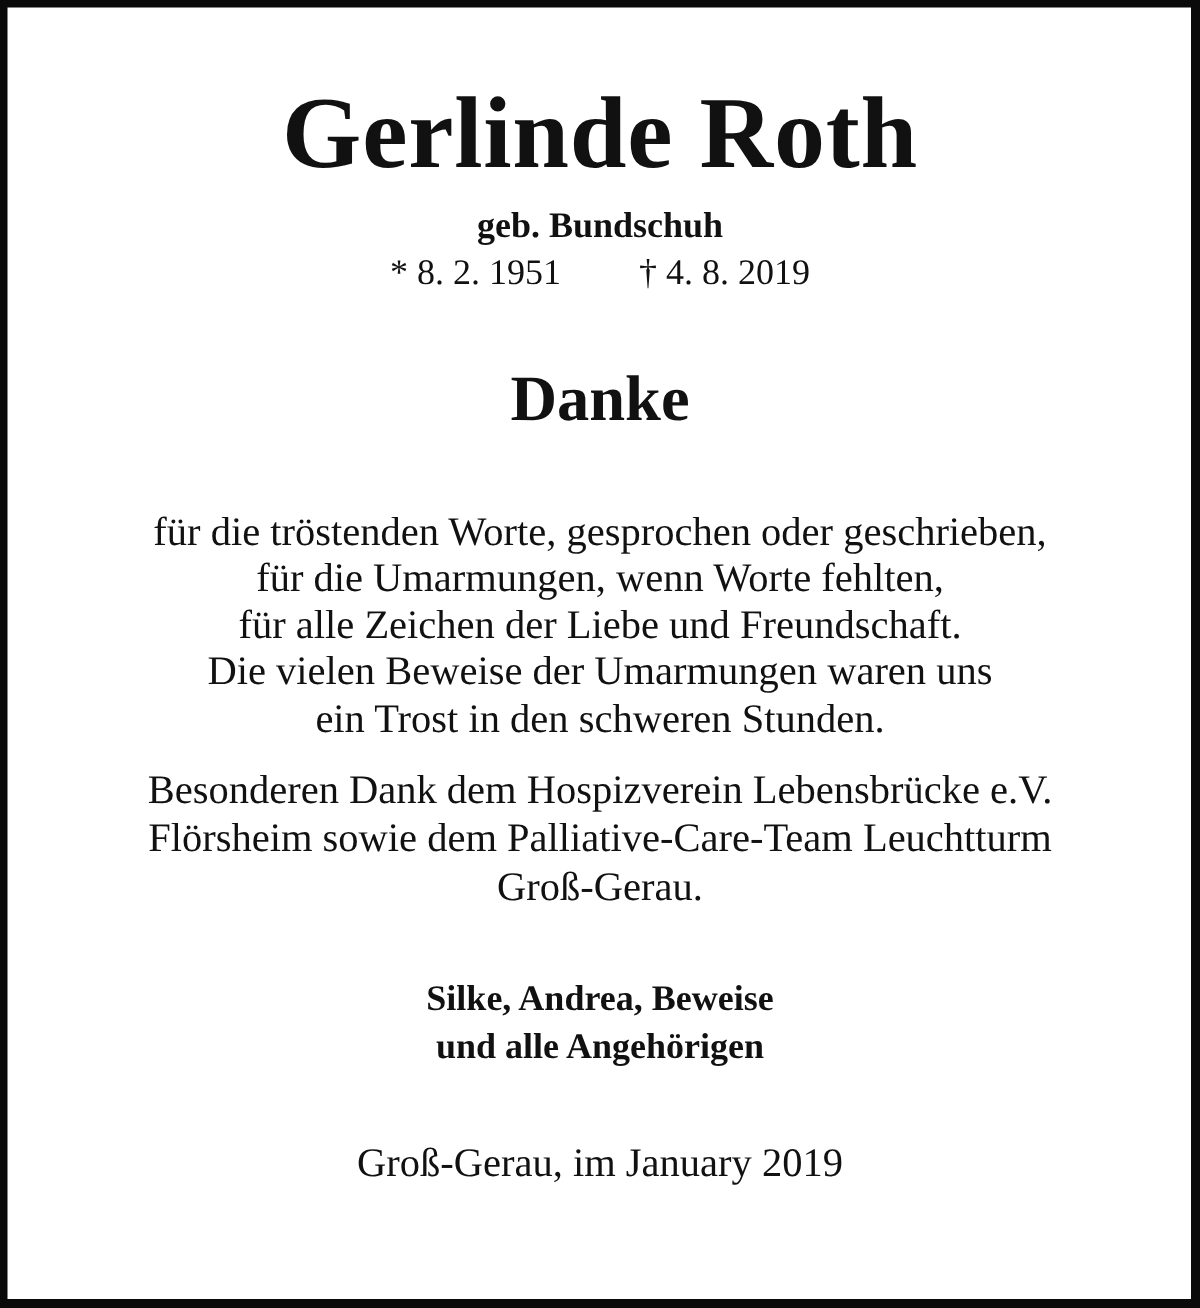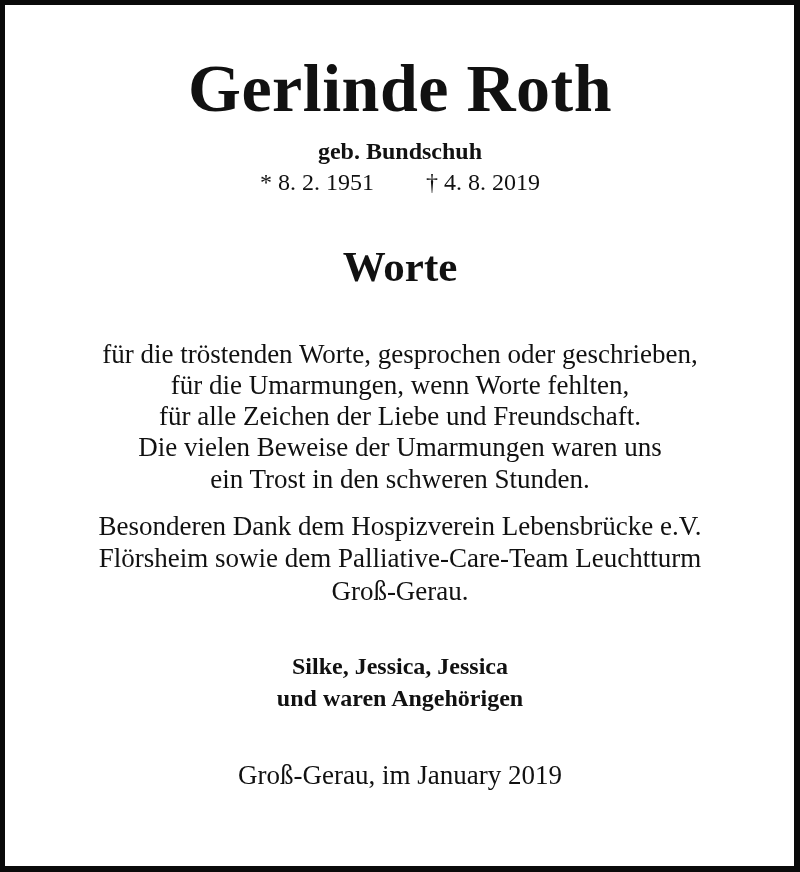--- a/index.html
+++ b/index.html
@@ -42,7 +42,7 @@
   <span>* 8. 2. 1951</span><span class="gap"></span><span>† 4. 8. 2019</span>
 </div>
 
-<div class="line danke">Worte</div>
+<div class="line danke">Danke</div>
 
 <div class="line body" style="top:341px">für die tröstenden Worte, gesprochen oder geschrieben,</div>
 <div class="line body" style="top:372px">für die Umarmungen, wenn Worte fehlten,</div>

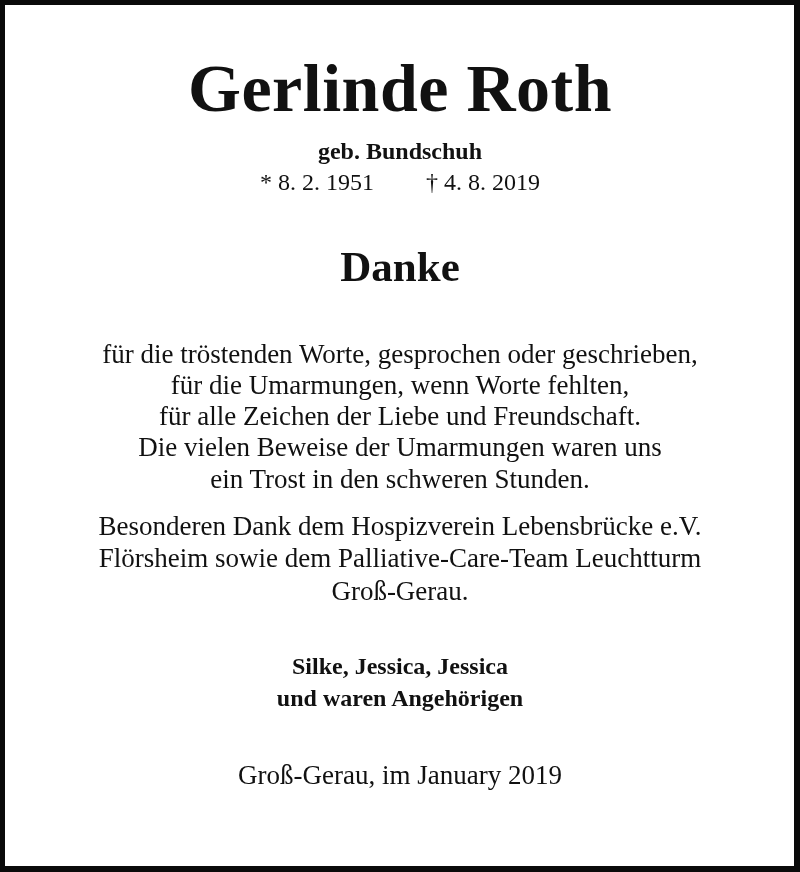--- a/index.html
+++ b/index.html
@@ -54,7 +54,7 @@
 <div class="line body" style="top:545px">Flörsheim sowie dem Palliative-Care-Team Leuchtturm</div>
 <div class="line body" style="top:578px">Groß-Gerau.</div>
 
-<div class="line sig" style="top:654px">Silke, Jessica, Jessica</div>
+<div class="line sig" style="top:654px">Silke, Andrea, Beweise</div>
 <div class="line sig" style="top:686px">und waren Angehörigen</div>
 
 <div class="line body" style="top:762px">Groß-Gerau, im January 2019</div>

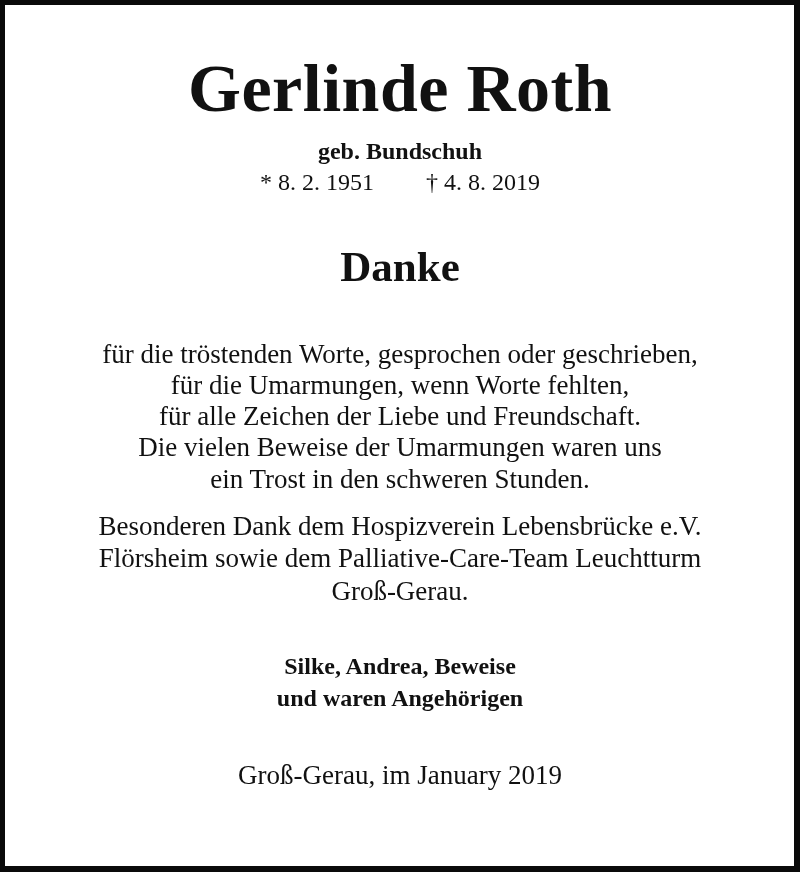--- a/index.html
+++ b/index.html
@@ -55,7 +55,7 @@
 <div class="line body" style="top:578px">Groß-Gerau.</div>
 
 <div class="line sig" style="top:654px">Silke, Andrea, Beweise</div>
-<div class="line sig" style="top:686px">und waren Angehörigen</div>
+<div class="line sig" style="top:686px">und alle Angehörigen</div>
 
 <div class="line body" style="top:762px">Groß-Gerau, im January 2019</div>
 

